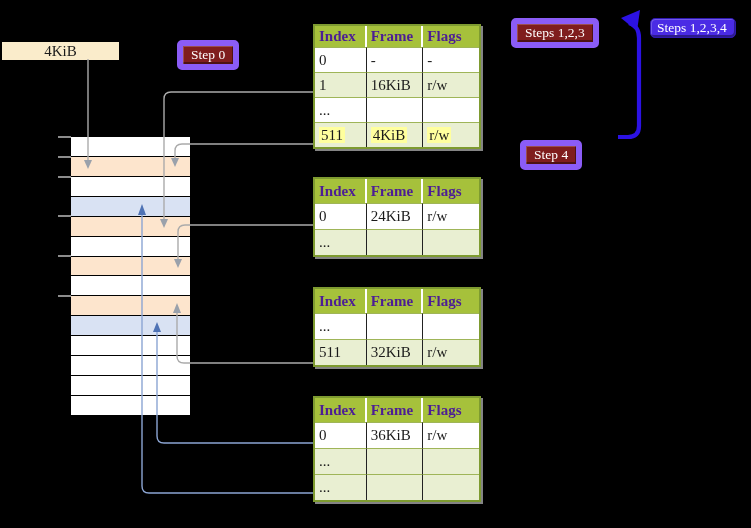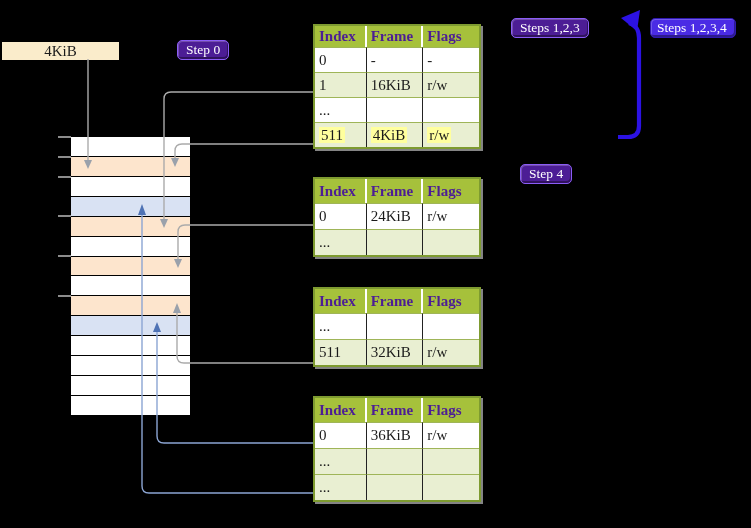--- a/index.html
+++ b/index.html
@@ -15,7 +15,7 @@
   .badge{position:absolute;display:inline-block;padding:1px 8px 2px;border-radius:5px;
          color:#fff;font-size:13.5px;line-height:15px;white-space:nowrap;
          box-shadow:inset 1px 1px 0 rgba(255,255,255,.22), inset -1px -2px 0 rgba(0,0,0,.38);}
-  .badge.red{background:#4c1d95;border:1px solid #8b5cf6;}
+  .badge.red{background:#7f1d1d;border:6px solid #8b5cf6;}
   .badge.blue{background:#4a2be5;border:1px solid #2f18b0;padding-left:6px;}
   .b-step0{left:177px;top:40px;}
   .b-steps123{left:511px;top:18px;}

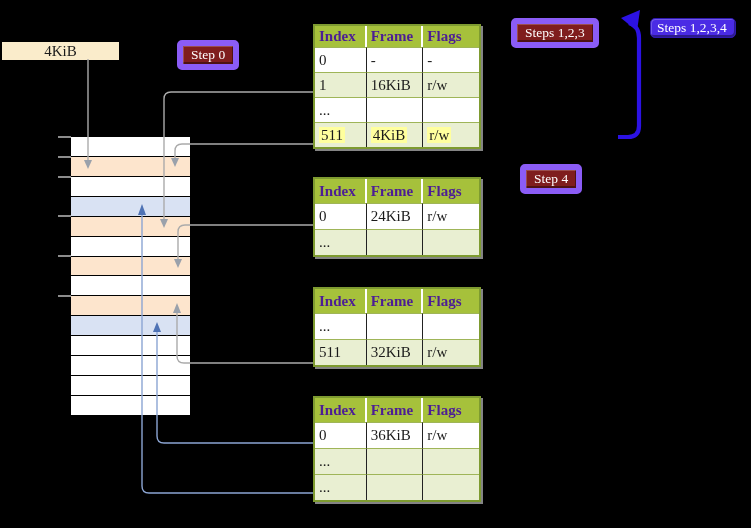--- a/index.html
+++ b/index.html
@@ -20,7 +20,7 @@
   .b-step0{left:177px;top:40px;}
   .b-steps123{left:511px;top:18px;}
   .b-steps1234{left:650px;top:18px;}
-  .b-step4{left:520px;top:164px;}
+  .b-step4{left:520px;top:140px;}
 
   
   .stack{position:absolute;left:71px;top:137px;width:119px;height:278px;

